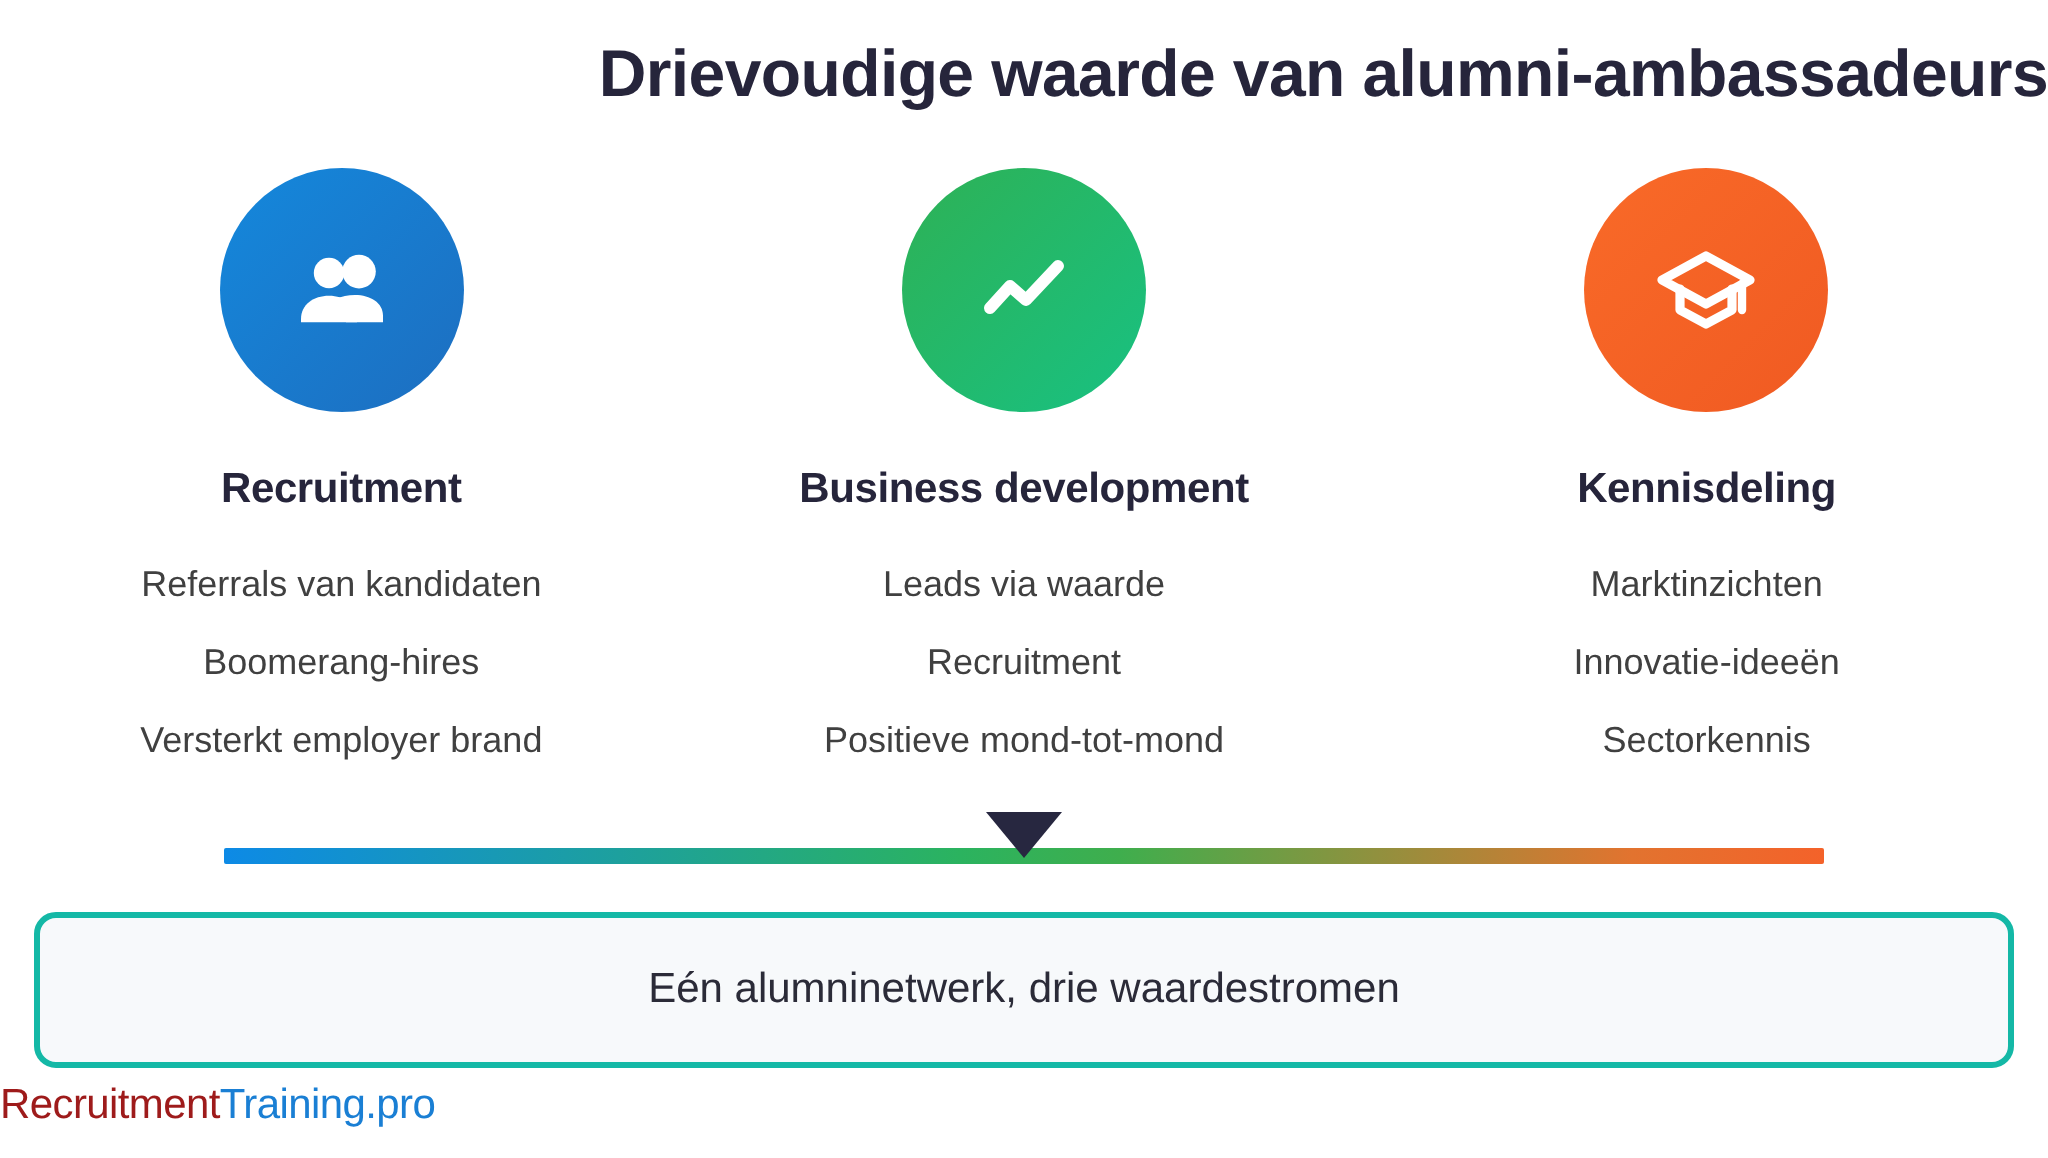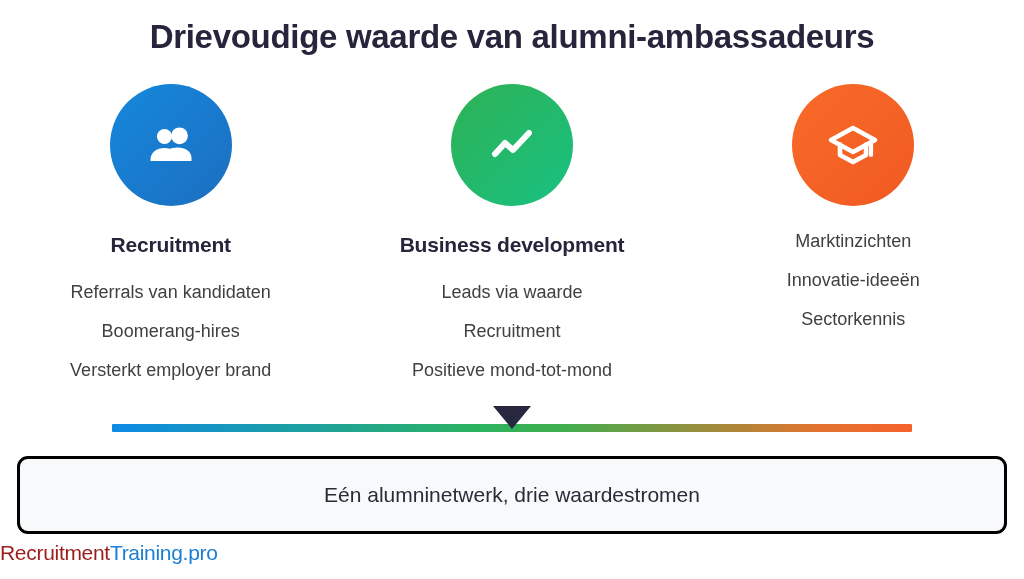--- a/index.html
+++ b/index.html
@@ -27,7 +27,7 @@
     top: 18px;
     left: 0;
     width: 1024px;
-    text-align: center;
+    text-align: right;
     font-size: 33px;
     font-weight: bold;
     color: #26253b;

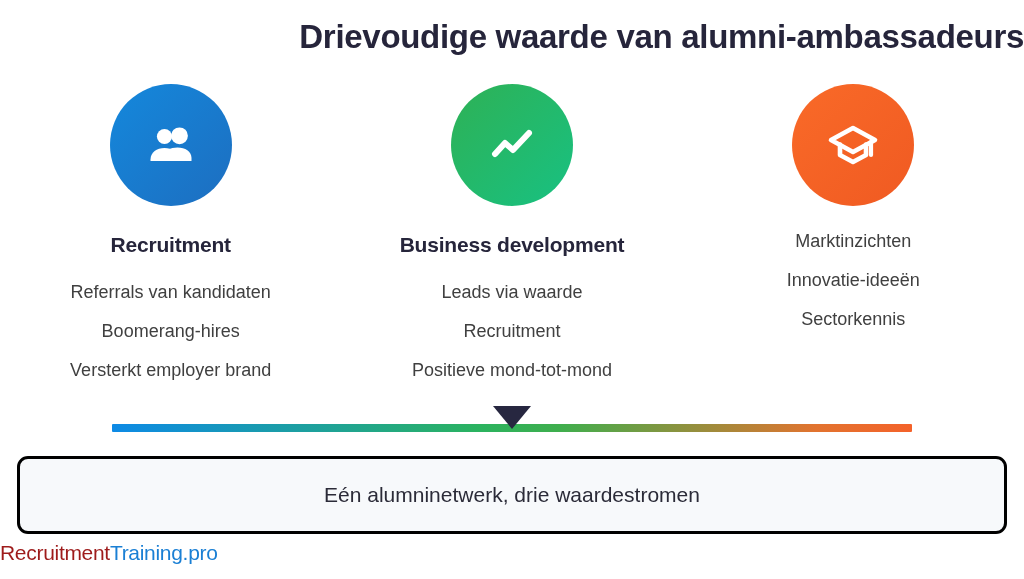--- a/index.html
+++ b/index.html
@@ -200,6 +200,7 @@
           </svg>
         </span>
       </div>
+      <div class="col-title">Kennisdeling</div>
       <div class="col-list">
         <div class="col-item">Marktinzichten</div>
         <div class="col-item">Innovatie-ideeën</div>

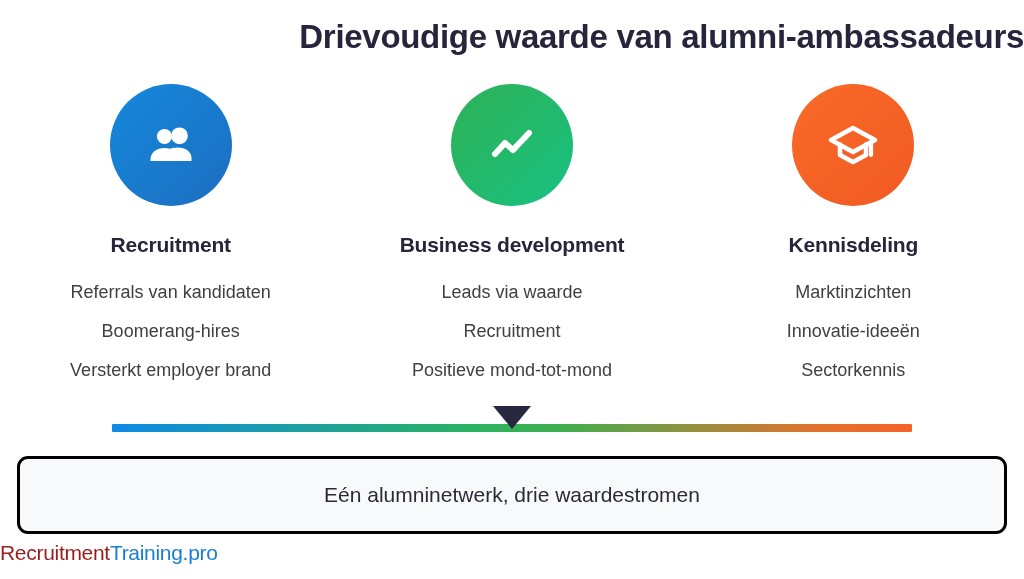--- a/index.html
+++ b/index.html
@@ -120,7 +120,7 @@
     width: 990px;
     height: 78px;
     box-sizing: border-box;
-    border: 3px solid #000000;
+    border: 3px solid #14b8a6;
     border-radius: 11px;
     background: #f7f9fb;
     display: flex;

